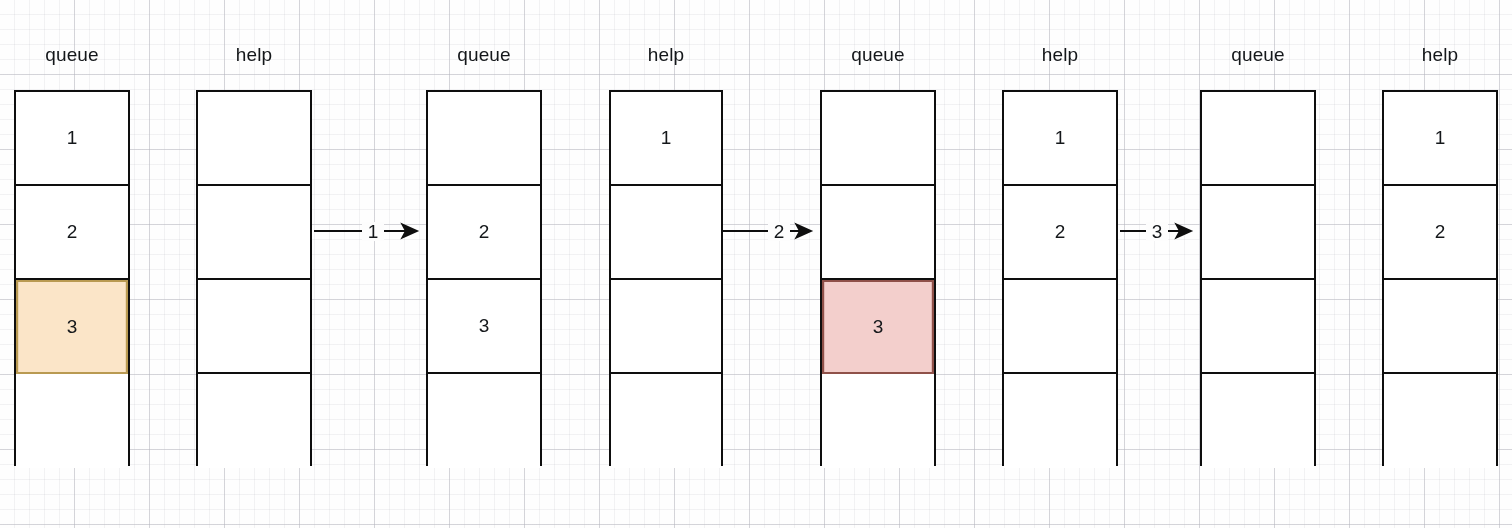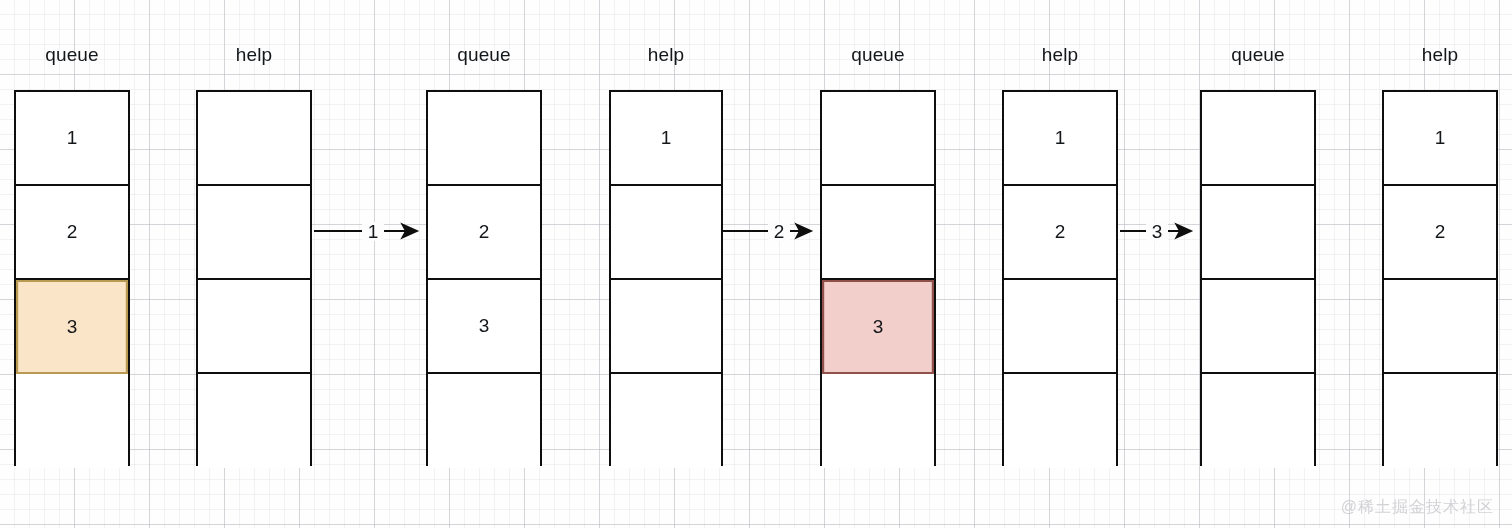--- a/index.html
+++ b/index.html
@@ -223,7 +223,6 @@
   </svg>
   <div class="arrow-label" style="left:1146px; top:222px; width:20px;">3</div>
 
-  <div class="watermark">@稀土掘金技术社区</div>
 
 </div>
 

